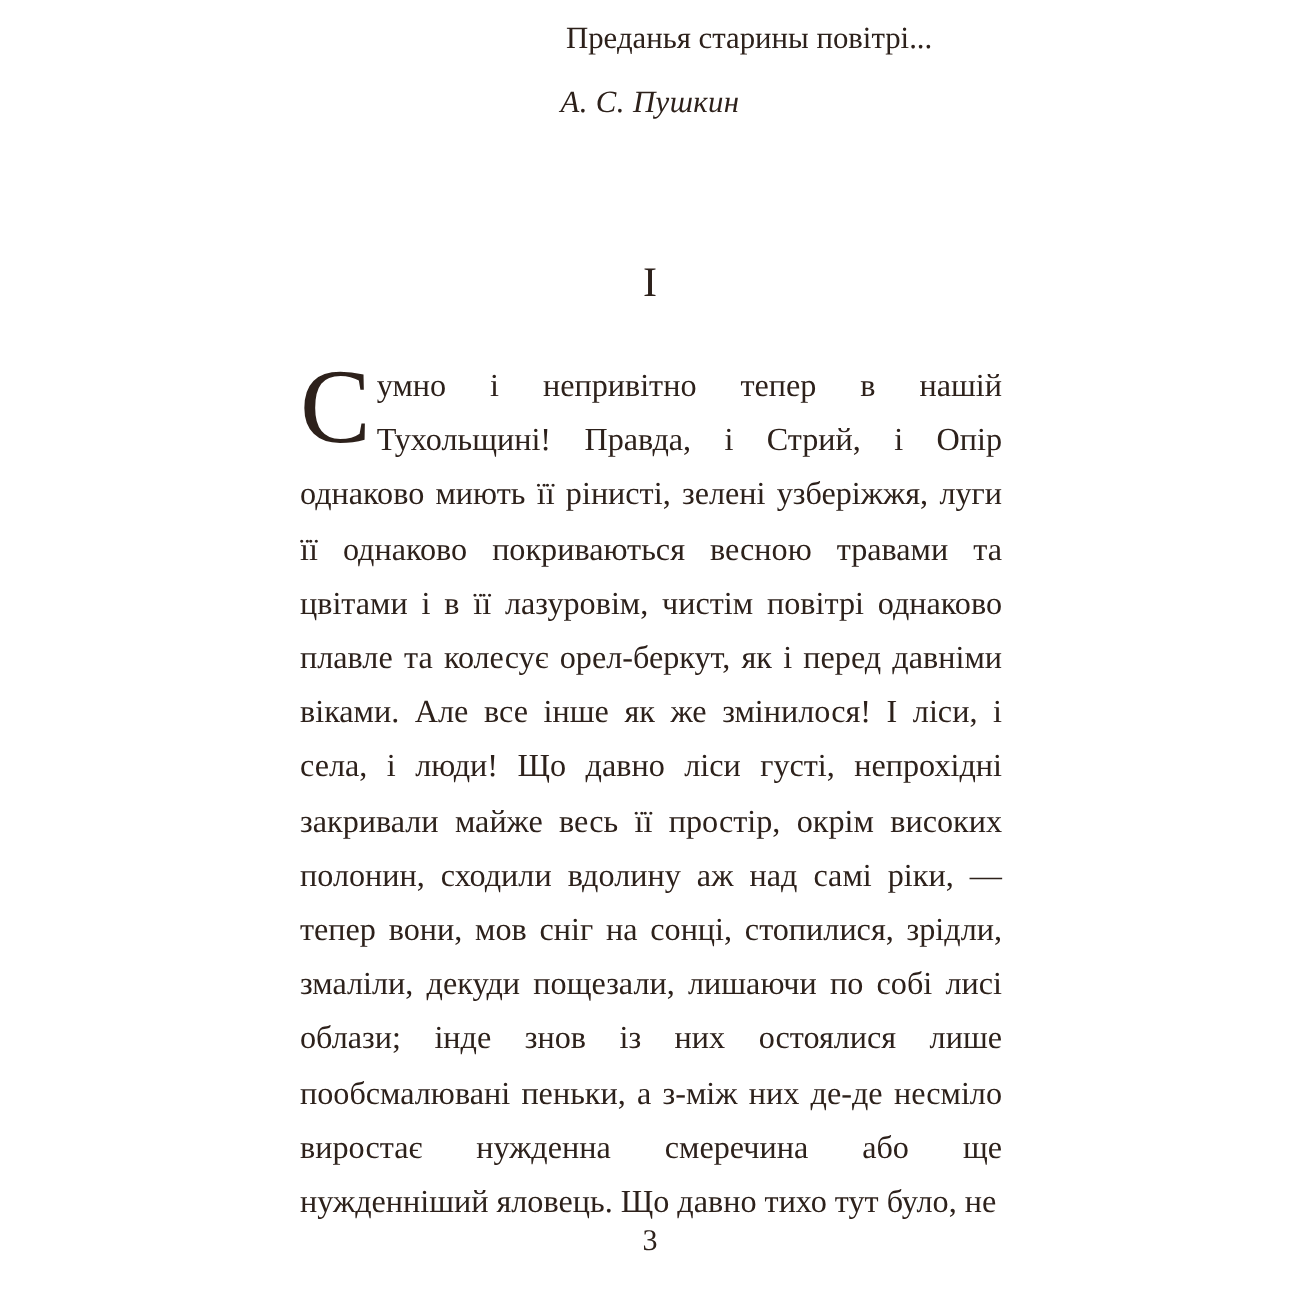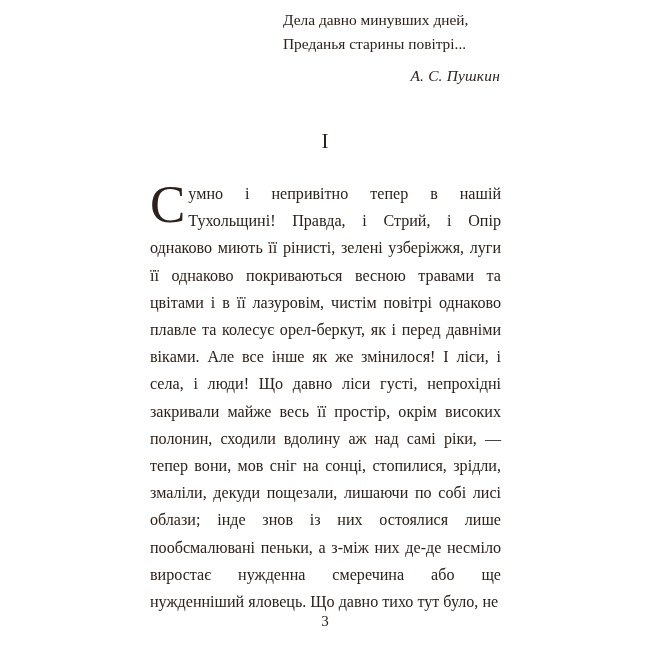--- a/index.html
+++ b/index.html
@@ -100,7 +100,6 @@
 
   <div class="epigraph">
     <div class="epigraph-lines">
-      <div class="epigraph-line">Дела давно минувших дней,</div>
       <div class="epigraph-line">Преданья старины повітрі...</div>
     </div>
     <div class="epigraph-author">А. С. Пушкин</div>

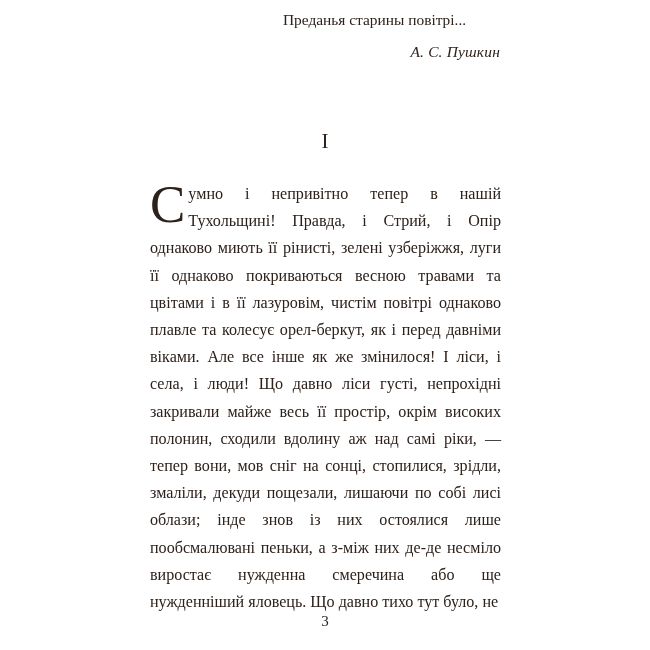--- a/index.html
+++ b/index.html
@@ -36,7 +36,7 @@
   }
   .epigraph-author {
     margin-top: 10px;
-    text-align: right;
+    text-align: center;
     font-style: italic;
     font-size: 15.4px;
     line-height: 20px;

